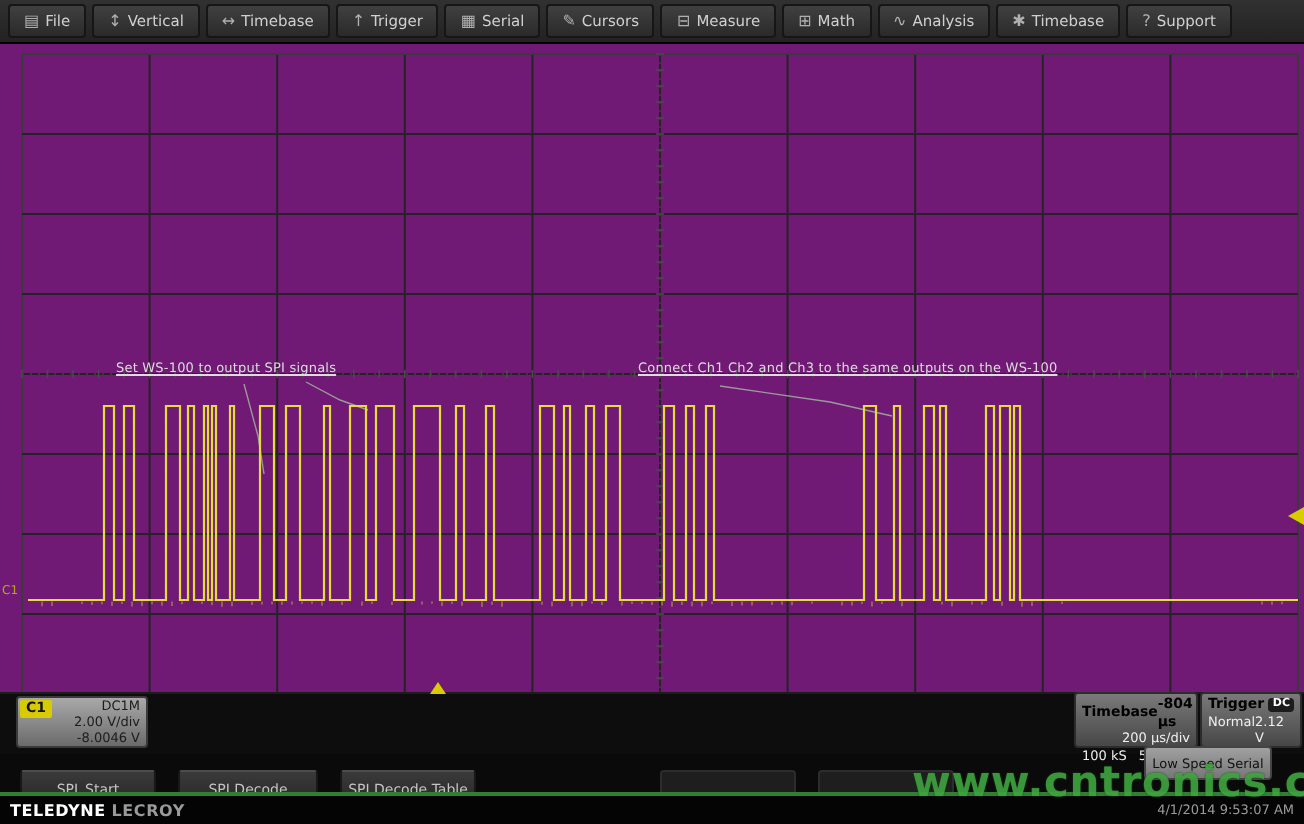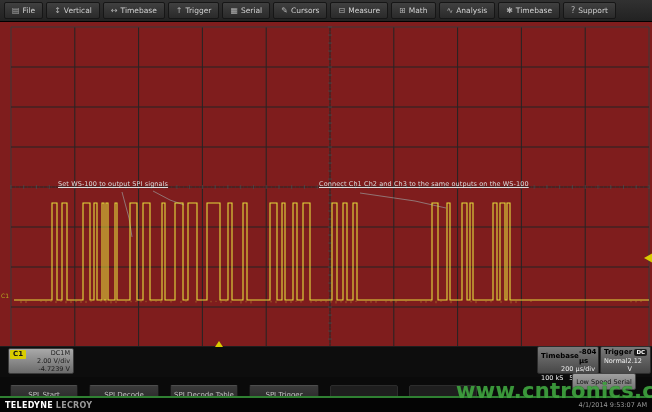--- a/index.html
+++ b/index.html
@@ -14,7 +14,7 @@
              padding:0 7px;font-size:7.5px;color:#d0d0d0;white-space:nowrap;cursor:default;}
   .mi-icon{font-size:8px;color:#b0b0b0;line-height:1;}
   
-  #grid-area{position:absolute;top:22px;left:0;width:652px;height:324px;background:#7f1d1d;}
+  #grid-area{position:absolute;top:22px;left:0;width:652px;height:324px;background:#701a75;}
   #scope-svg{position:absolute;top:0;left:0;width:652px;height:324px;display:block;}
   .annotation{position:absolute;color:#dcdcdc;font-size:6.5px;letter-spacing:.1px;white-space:nowrap;
               text-decoration:underline;text-underline-offset:1px;}

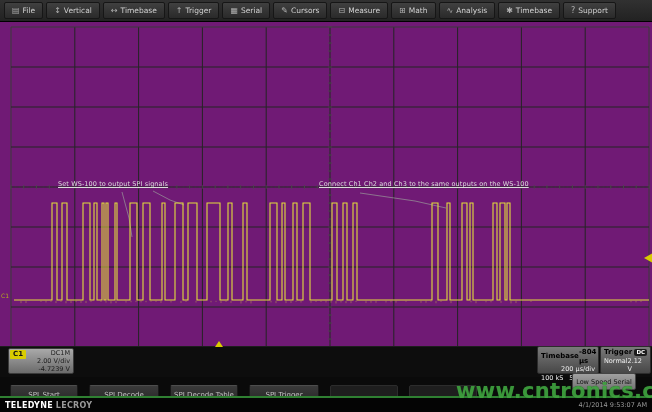--- a/index.html
+++ b/index.html
@@ -328,7 +328,7 @@
     <div class="ch1-lines">
       <div>DC1M</div>
       <div>2.00 V/div</div>
-      <div>-4.7239 V</div>
+      <div>-8.0046 V</div>
     </div>
   </div>
 

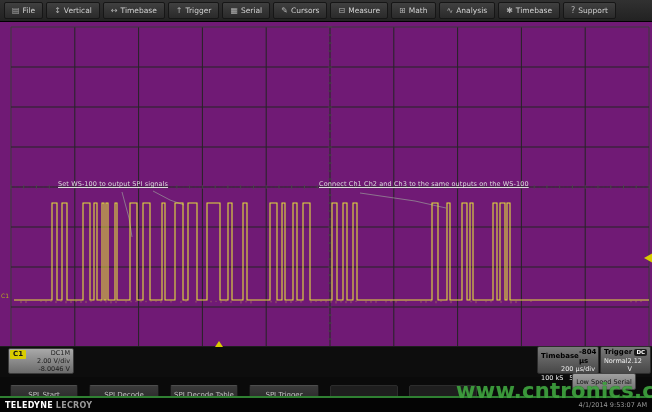--- a/index.html
+++ b/index.html
@@ -359,7 +359,6 @@
   <div class="scope-btn" style="left:10px;width:68px;">SPI_Start</div>
   <div class="scope-btn" style="left:89px;width:70px;">SPI Decode</div>
   <div class="scope-btn" style="left:170px;width:68px;">SPI Decode Table</div>
-  <div class="scope-btn" style="left:249px;width:70px;">SPI Trigger</div>
   <div class="scope-btn empty" style="left:330px;width:68px;"></div>
   <div class="scope-btn empty" style="left:409px;width:68px;"></div>
   <div id="btn-mode">Low Speed Serial</div>

